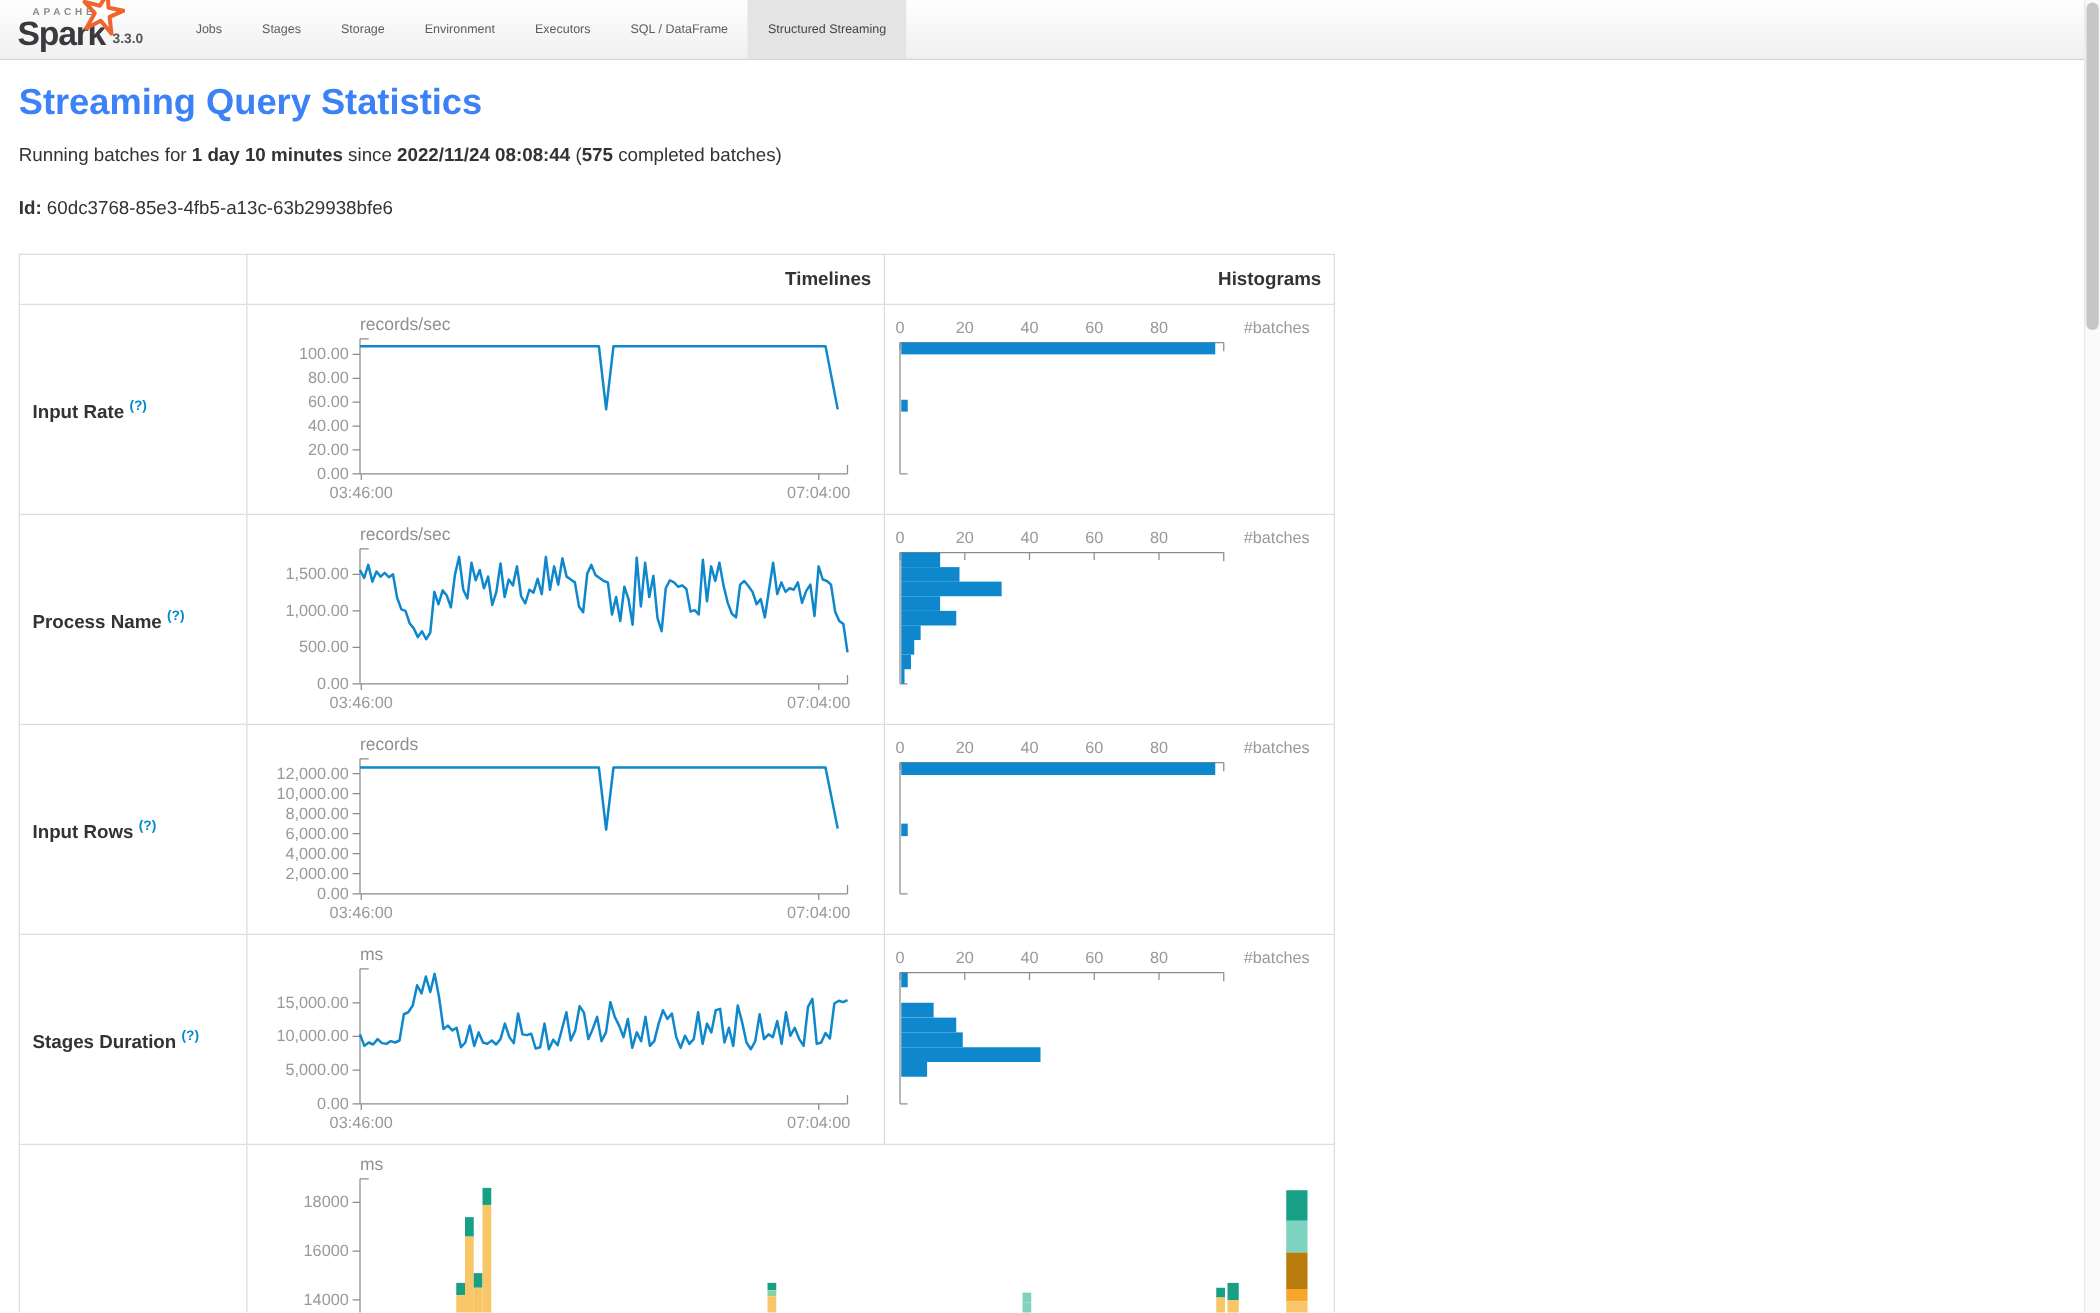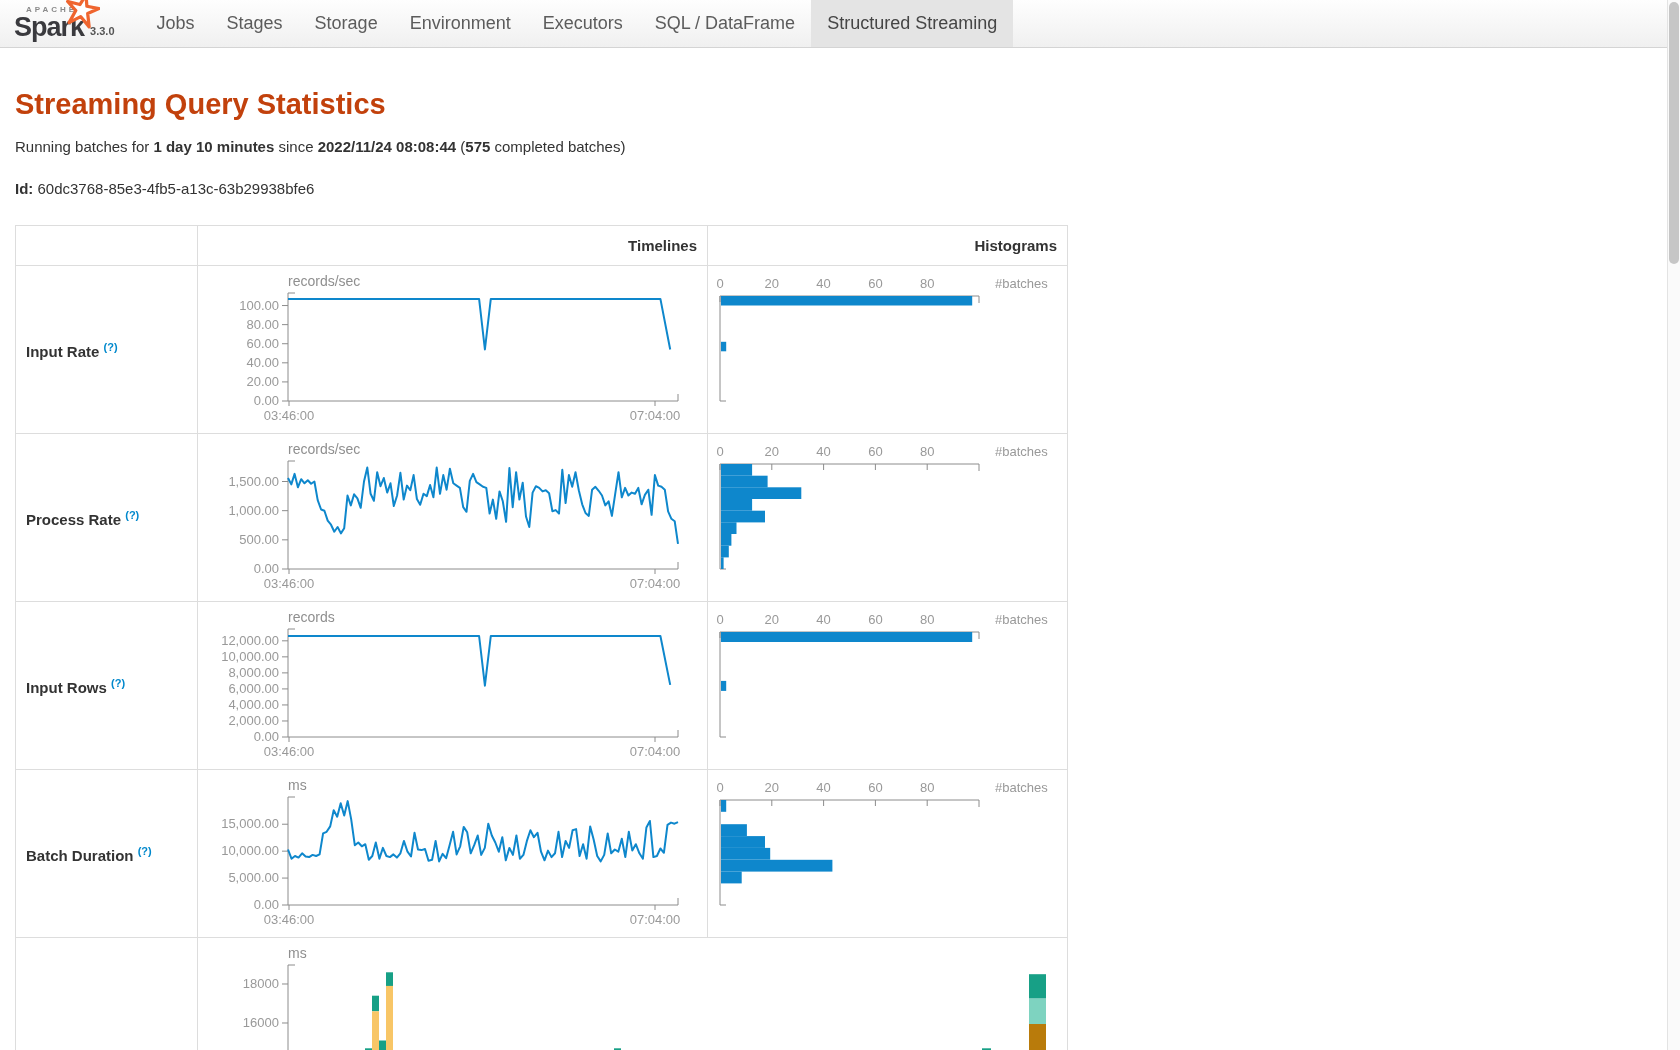--- a/index.html
+++ b/index.html
@@ -18,7 +18,7 @@
   .logo .star { position:absolute; top:-13px; right:-16px; }
   .logo-version { font-size:11px; font-weight:bold; color:#555; margin:0 0 4px 6px; }
   .nav-tabs { display:flex; list-style:none; }
-  .nav-tab { padding:0 16px; line-height:47px; font-size:18px; color:#5c5c5c; cursor:pointer; }
+  .nav-tab { padding:0 16px; line-height:47px; font-size:10px; color:#5c5c5c; cursor:pointer; }
   .nav-tab.active { background:#e4e4e4; color:#454545; }
   .app-name { margin-left:auto; margin-right:22px; line-height:47px; font-size:15px; color:#555; }
   .app-name b { color:#4d4d4d; }

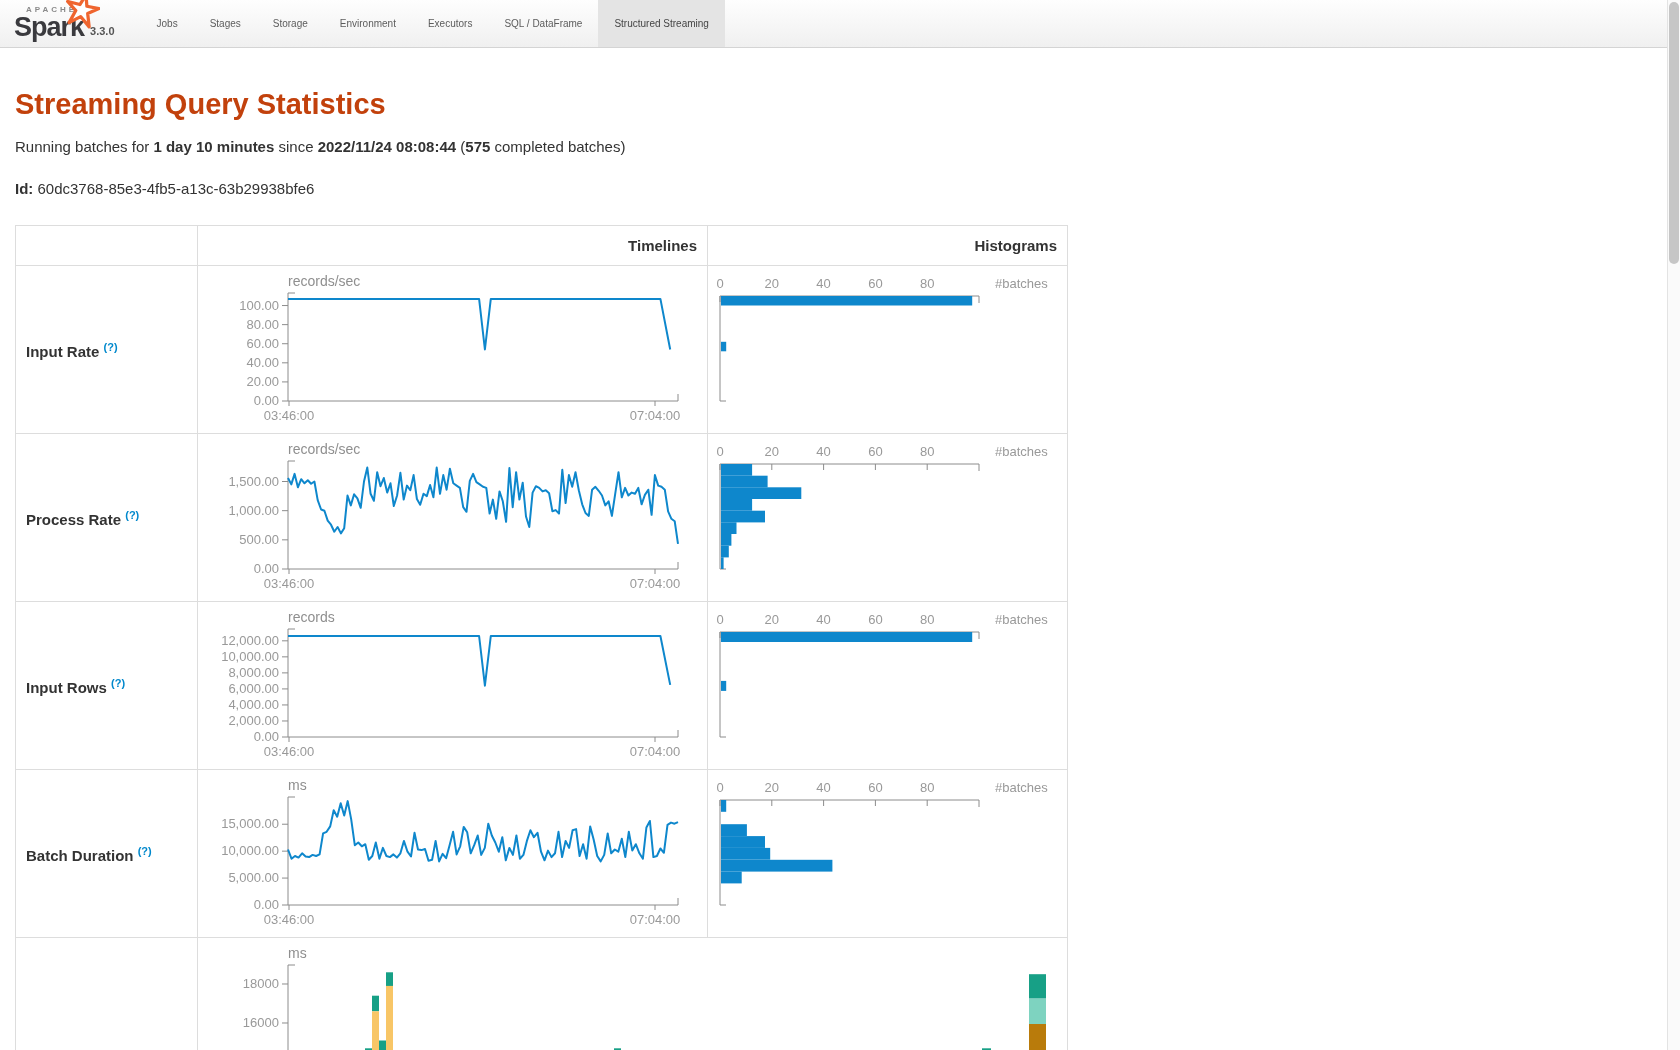--- a/index.html
+++ b/index.html
@@ -24,7 +24,7 @@
   .app-name b { color:#4d4d4d; }
   
   .content { padding:0 0 0 15px; }
-  h1.page-title { margin-top:40px; font-size:29px; font-weight:bold; color:#c2410c; }
+  h1.page-title { margin-top:18px; font-size:29px; font-weight:bold; color:#3b82f6; }
   .running-line { margin-top:17px; font-size:15px; }
   .meta-block { margin-top:23px; font-size:15px; line-height:21px; }
   

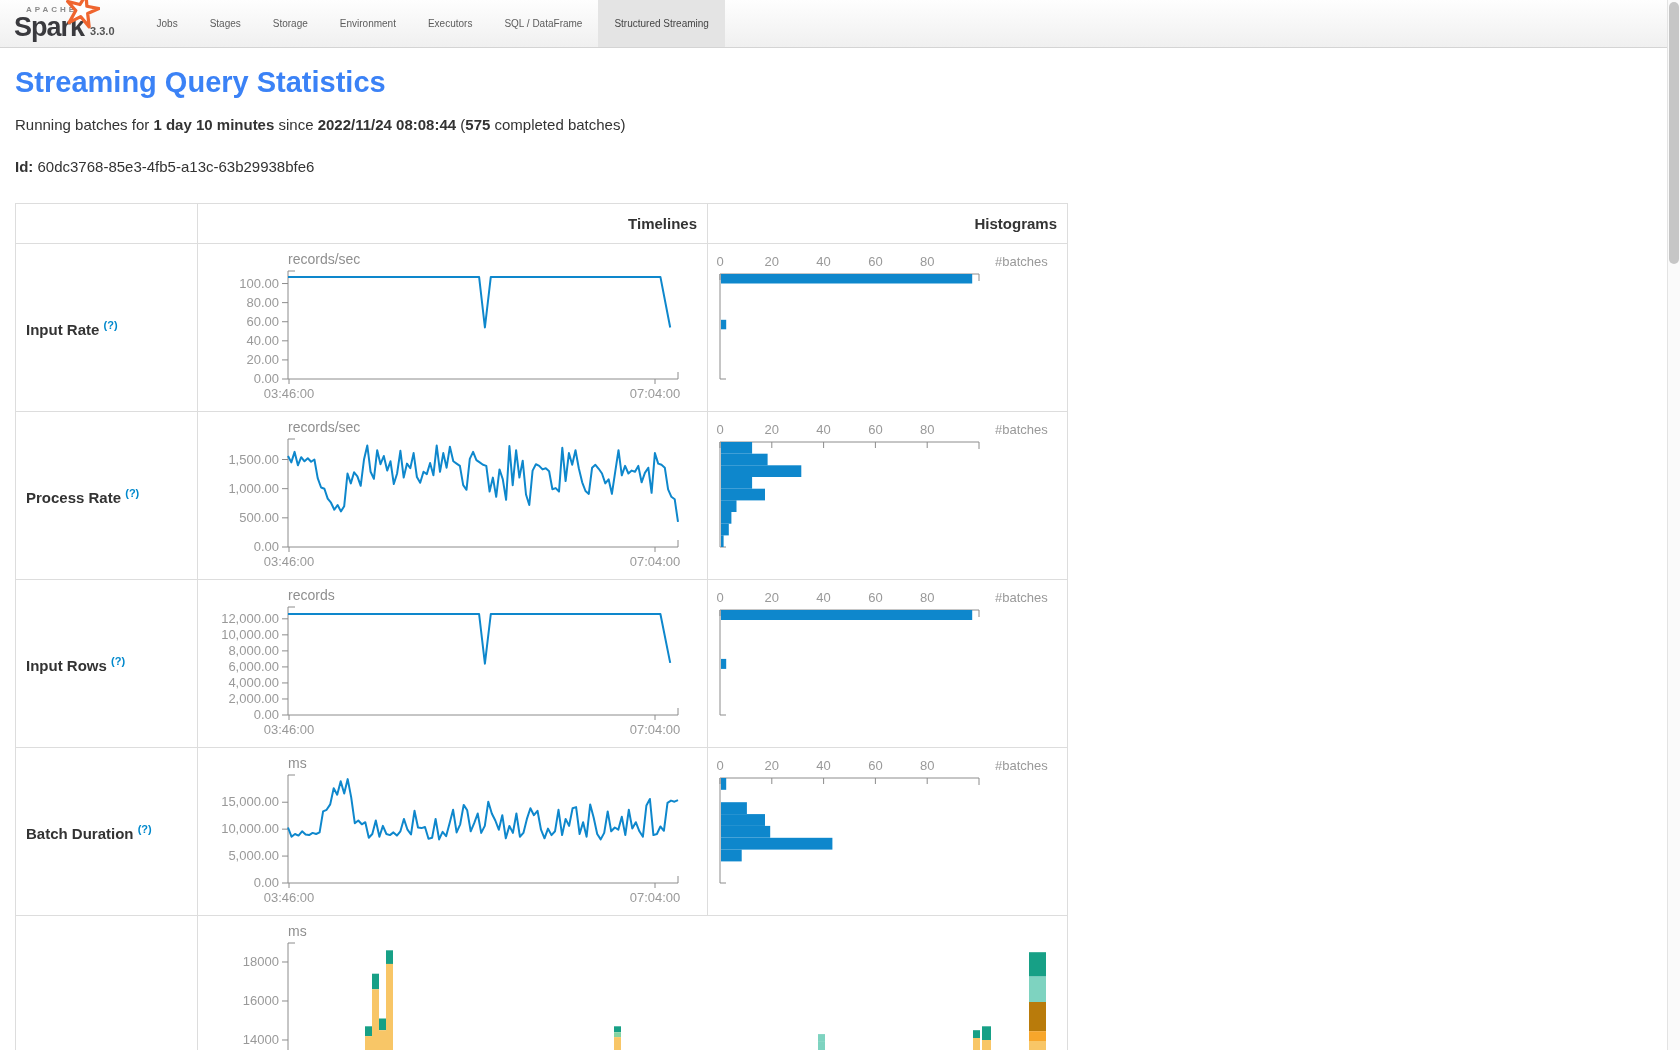--- a/index.html
+++ b/index.html
@@ -140,7 +140,7 @@
           </td>
         </tr>
         <tr>
-          <td class="label-cell"><span>Process Rate </span><sup><a>(?)</a></sup></td>
+          <td class="label-cell"><span>Process Name </span><sup><a>(?)</a></sup></td>
           <td class="chart-cell">
             <svg width="509" height="167">
               <text x="90" y="20" text-anchor="start" font-size="14" fill="#8f8f8f" font-family="&quot;Liberation Sans&quot;, sans-serif">records/sec</text>

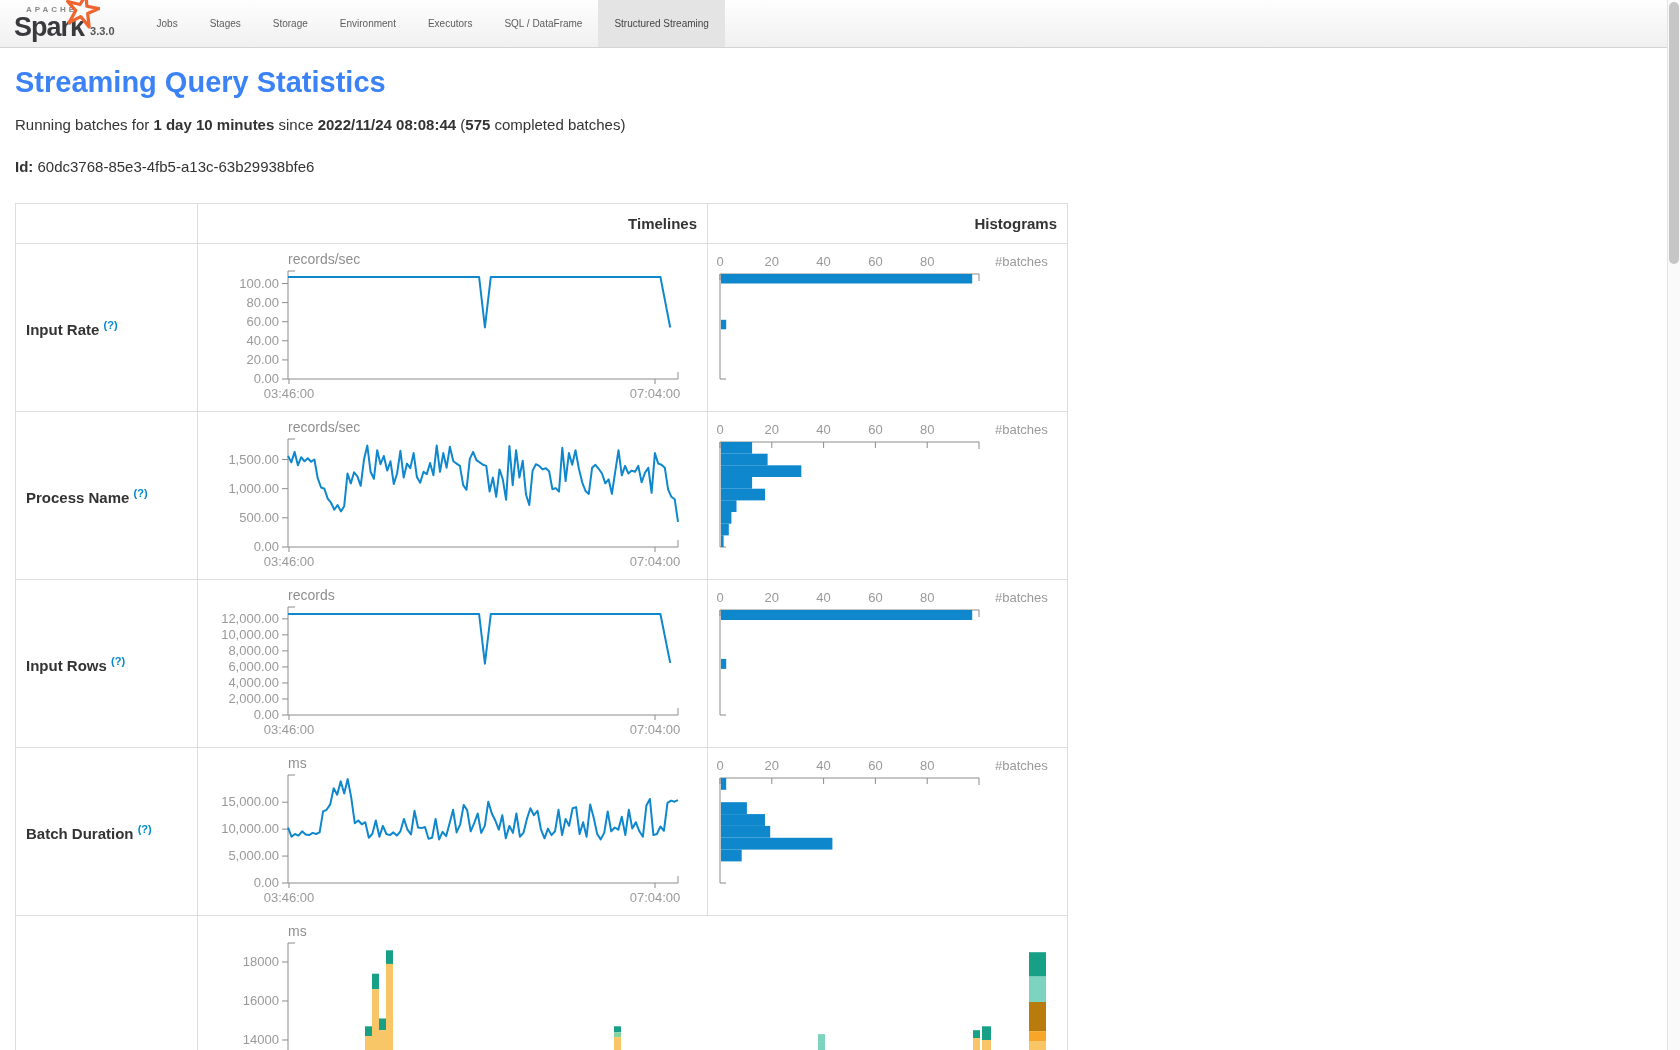--- a/index.html
+++ b/index.html
@@ -245,7 +245,7 @@
           </td>
         </tr>
         <tr>
-          <td class="label-cell"><span>Batch Duration </span><sup><a>(?)</a></sup></td>
+          <td class="label-cell"><span>Stages Duration </span><sup><a>(?)</a></sup></td>
           <td class="chart-cell">
             <svg width="509" height="167">
               <text x="90" y="20" text-anchor="start" font-size="14" fill="#8f8f8f" font-family="&quot;Liberation Sans&quot;, sans-serif">ms</text>

